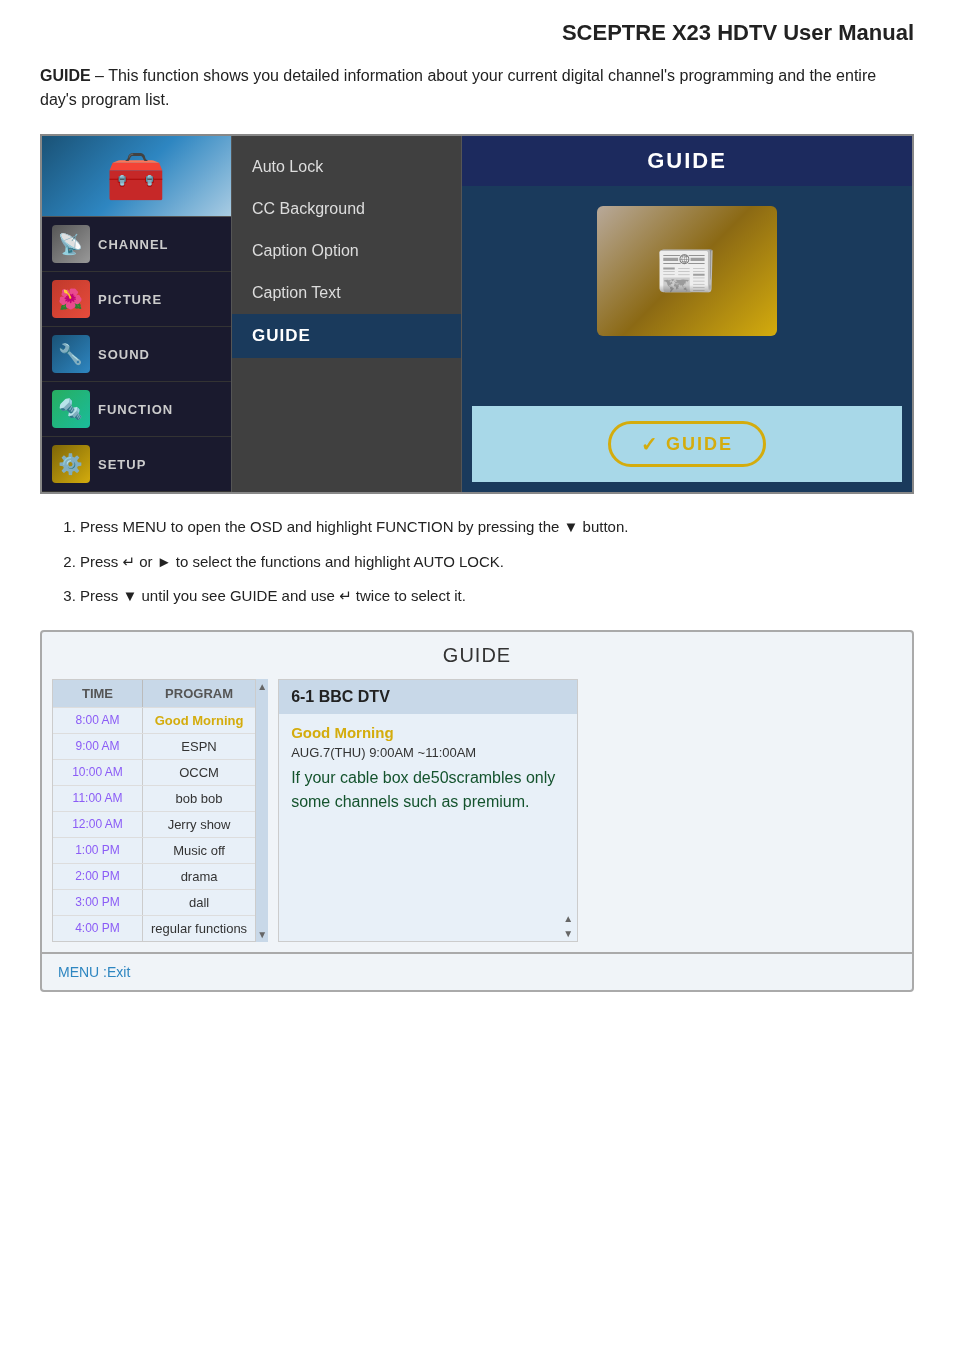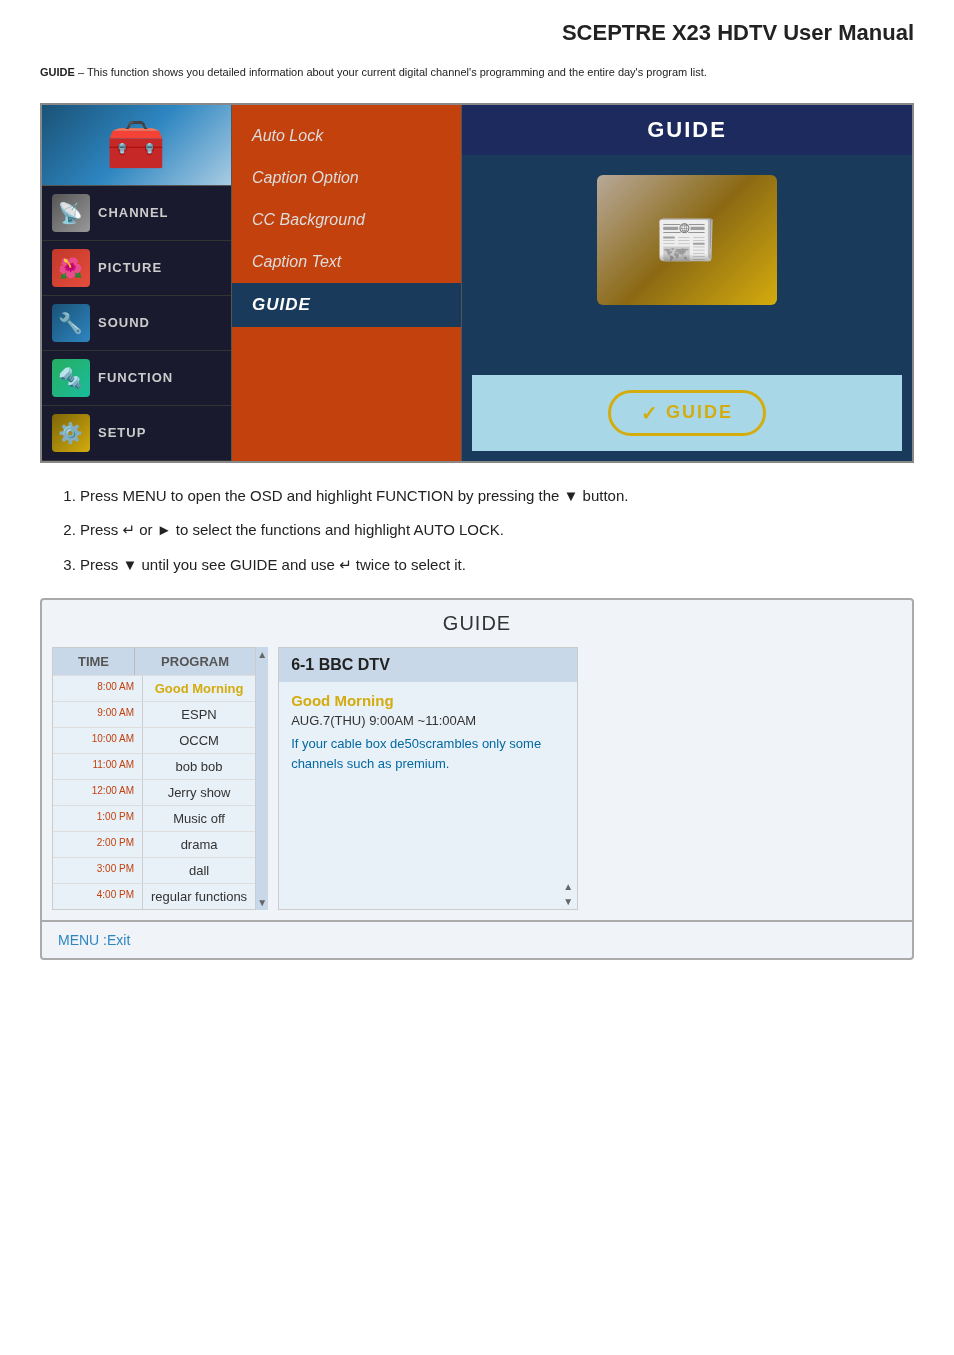--- a/index.html
+++ b/index.html
@@ -23,7 +23,7 @@
 
     
     .intro-para {
-      font-size: 11px;
+      font-size: 16px;
       margin-bottom: 22px;
       line-height: 1.5;
     }

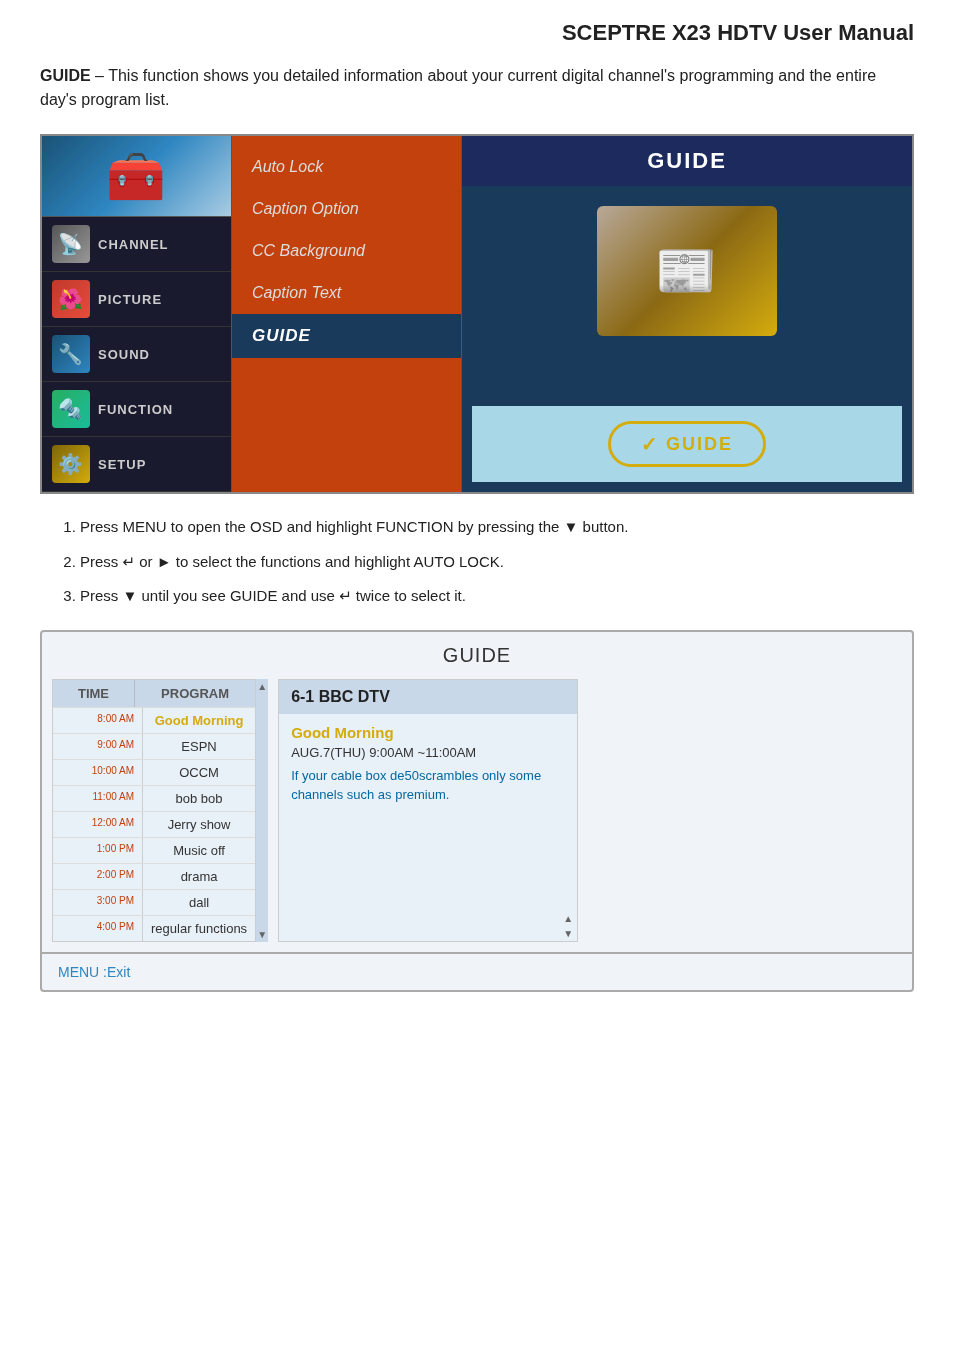--- a/index.html
+++ b/index.html
@@ -91,10 +91,9 @@
     
     .osd-menu {
       width: 230px;
-      background: #c2410c;
+      background: #404040;
       padding: 10px 0;
       border-right: 1px solid #555;
-      font-style: italic;
     }
     .osd-menu-option {
       padding: 12px 20px;

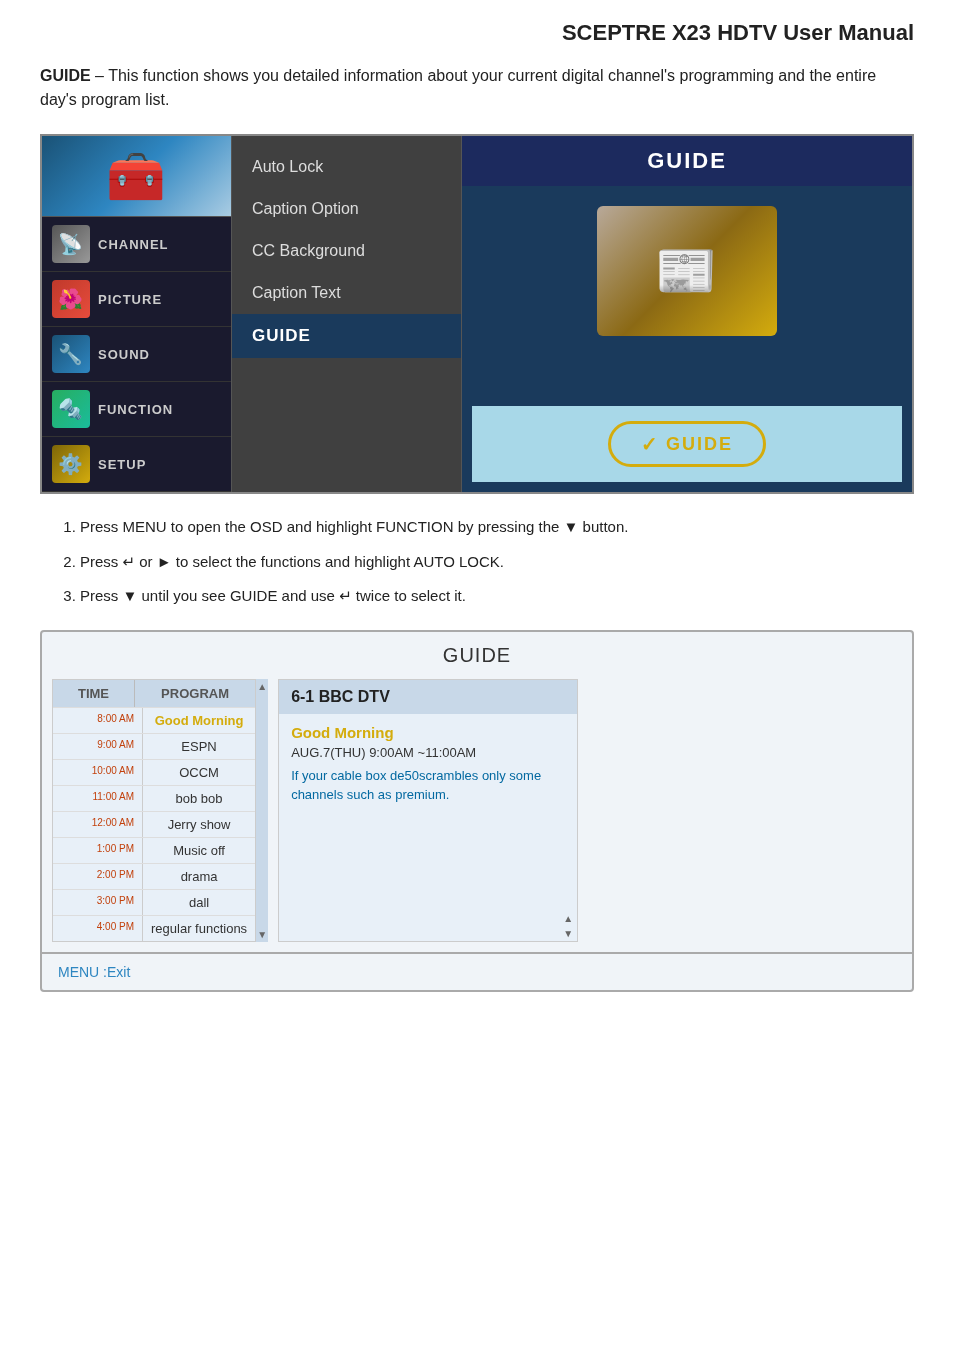--- a/index.html
+++ b/index.html
@@ -365,8 +365,8 @@
 
   <div class="osd-menu">
     <div class="osd-menu-option">Auto Lock</div>
+    <div class="osd-menu-option">CC Background</div>
     <div class="osd-menu-option">Caption Option</div>
-    <div class="osd-menu-option">CC Background</div>
     <div class="osd-menu-option">Caption Text</div>
     <div class="osd-menu-option active-guide">GUIDE</div>
   </div>

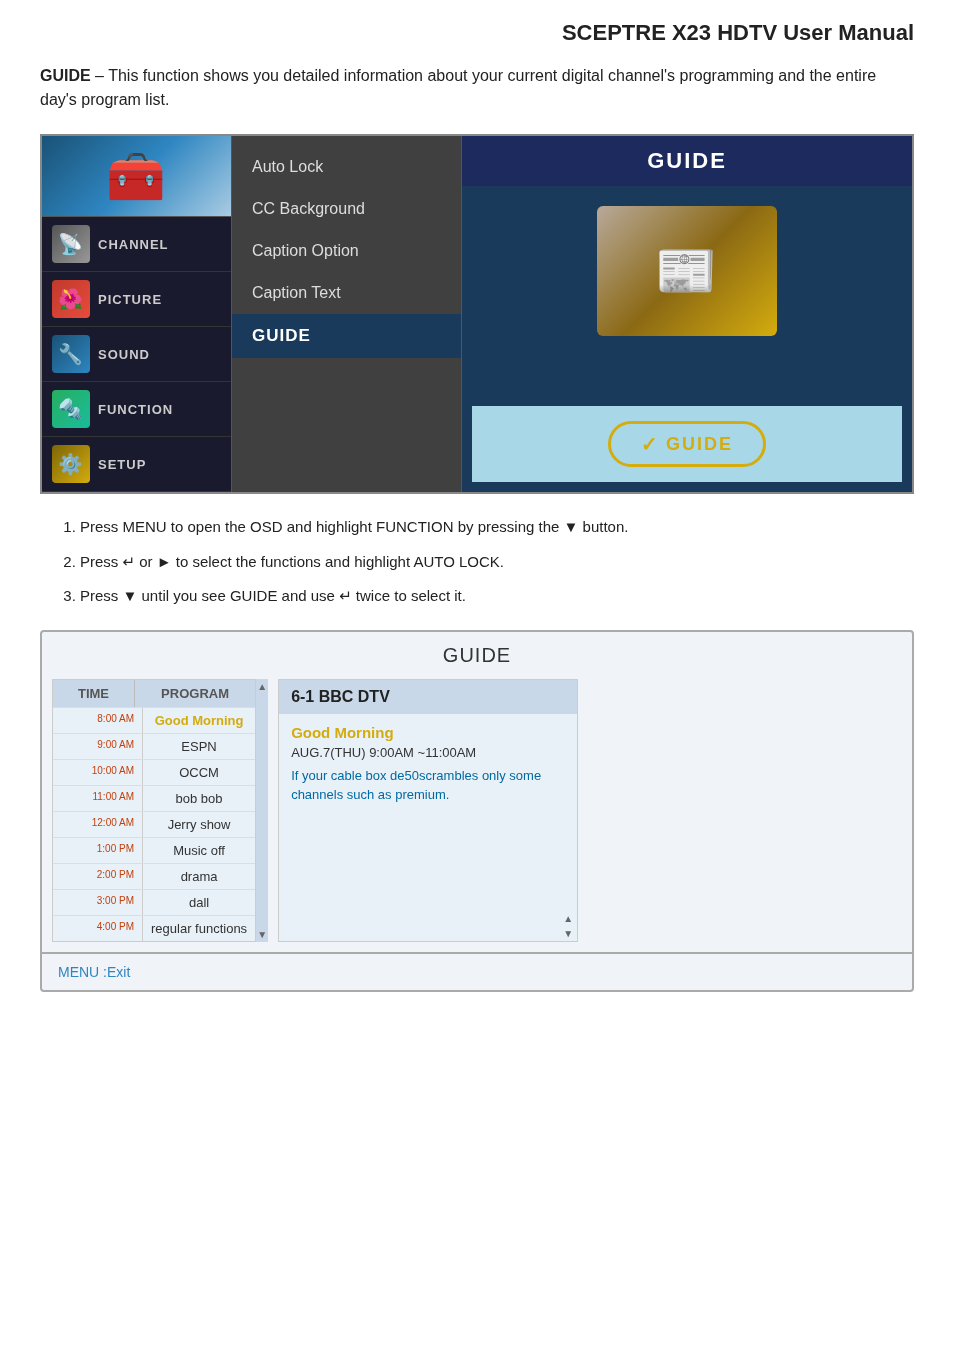--- a/index.html
+++ b/index.html
@@ -217,7 +217,7 @@
       background: #c8d8e8;
     }
     .guide-col-time {
-      width: 82px;
+      width: 90px;
       padding: 6px 8px;
       font-size: 13px;
       color: #555;

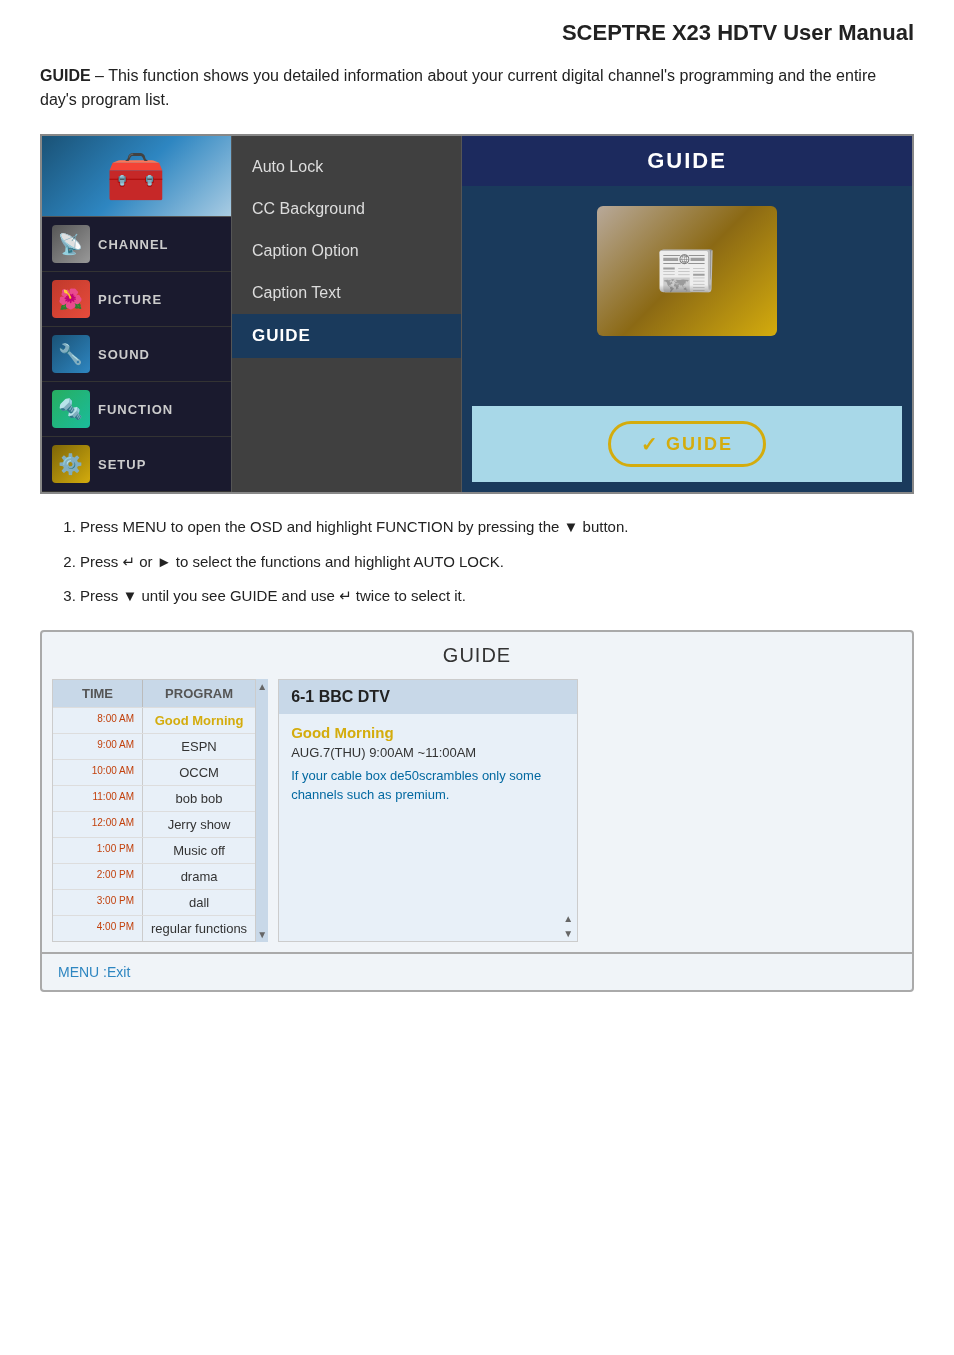--- a/index.html
+++ b/index.html
@@ -240,9 +240,9 @@
     .guide-row .time-cell {
       width: 90px;
       padding: 5px 8px;
-      font-size: 10px;
-      color: #c2410c;
-      text-align: right;
+      font-size: 12px;
+      color: #8b5cf6;
+      text-align: center;
       border-right: 1px solid #ccc;
     }
     .guide-row .prog-cell {

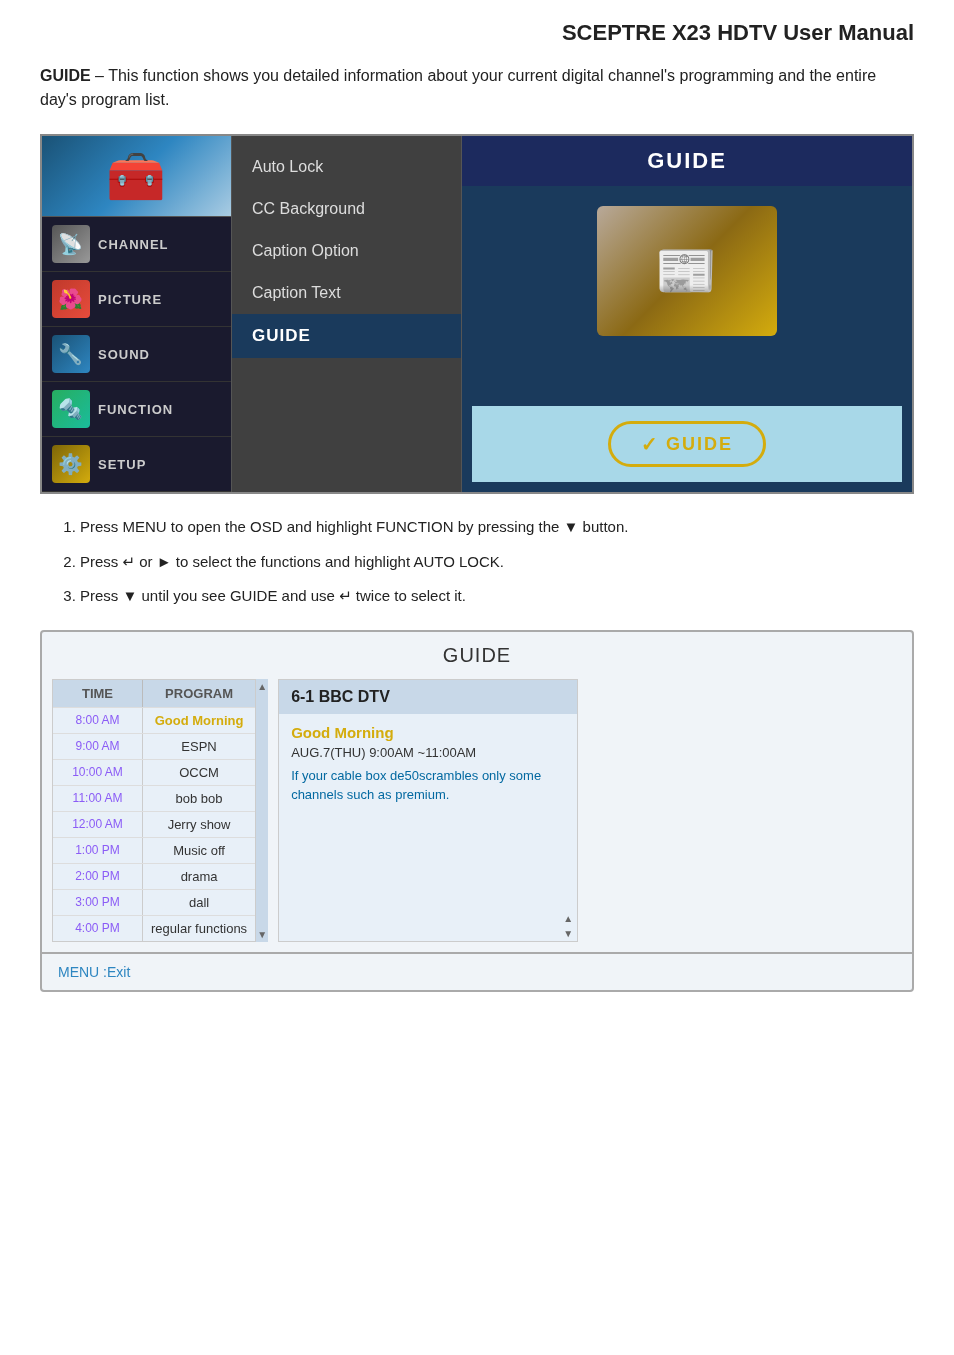--- a/index.html
+++ b/index.html
@@ -286,8 +286,8 @@
       margin-bottom: 6px;
     }
     .guide-right-body .prog-desc {
-      font-size: 13px;
-      color: #0369a1;
+      font-size: 16px;
+      color: #14532d;
       line-height: 1.5;
     }
     .guide-right-footer {

